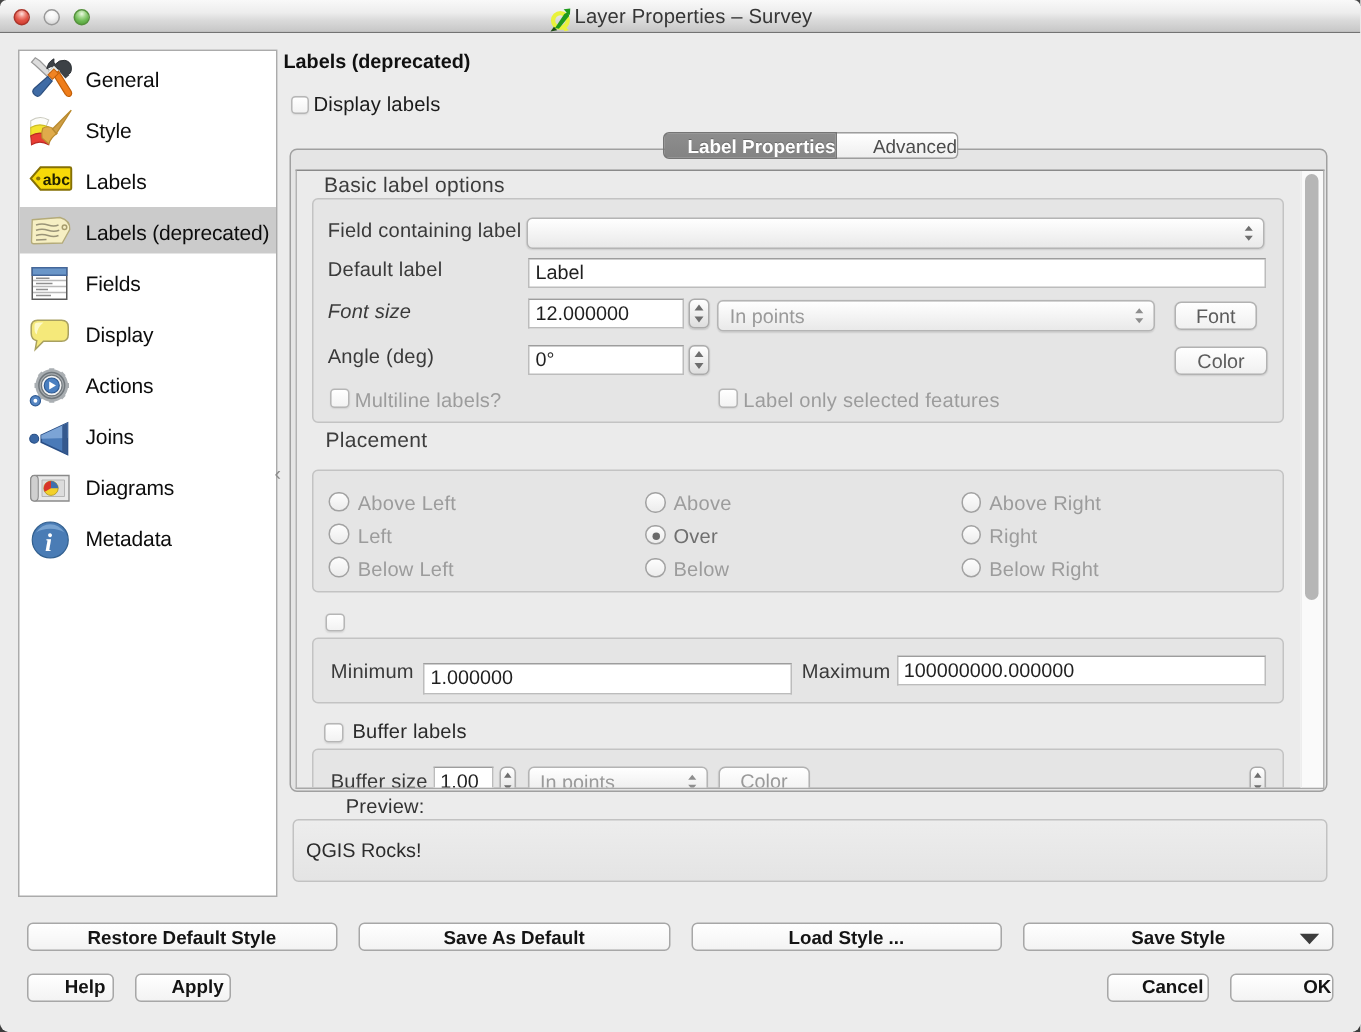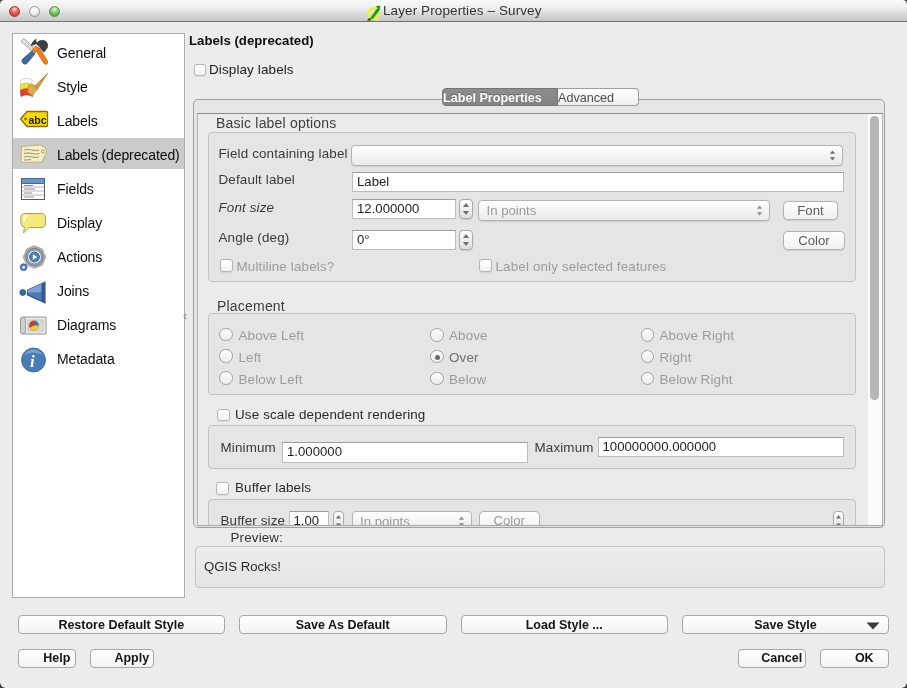--- a/index.html
+++ b/index.html
@@ -51,7 +51,7 @@
   position:absolute; left:193px; top:99px; width:692px; height:429px;
   background:#e5e5e5; border:1px solid #a0a0a0; border-radius:5px;
 }
-.tab { position:absolute; top:88px; height:18px; font-size:12.6px; text-align:left; line-height:18px; }
+.tab { position:absolute; top:88px; height:18px; font-size:12.6px; text-align:right; line-height:18px; }
 #tab1 { left:442px; width:116px; background:linear-gradient(#8d8d8d,#838383); border:1px solid #757575; border-radius:4px 0 0 4px; color:#ffffff; font-weight:bold; text-shadow:0 -1px 0 rgba(0,0,0,0.25); }
 #tab2 { left:558px; width:81px; background:linear-gradient(#ffffff,#eeeeee); border:1px solid #9d9d9d; border-left:none; border-radius:0 4px 4px 0; color:#4c4c4c; }
 

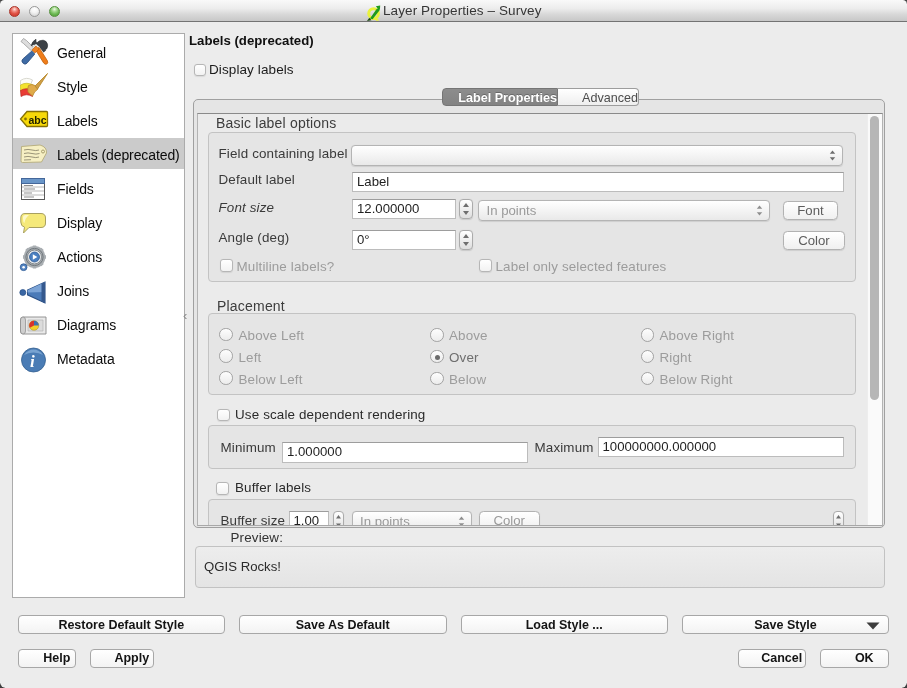--- a/index.html
+++ b/index.html
@@ -272,7 +272,7 @@
   <div class="cb" style="left:281px; top:145px;"></div>
   <div class="dlabel" style="left:297.5px; top:144.5px;">Label only selected features</div>
 
-  <div class="gtitle" style="left:19px; top:184px;">Placement</div>
+  <div class="gtitle" style="left:19px; top:171px;">Placement</div>
   <div class="gbox" style="left:10px; top:199px; width:648px; height:81.5px;"></div>
 
   <div class="radio" style="left:21px; top:213.5px;"></div>

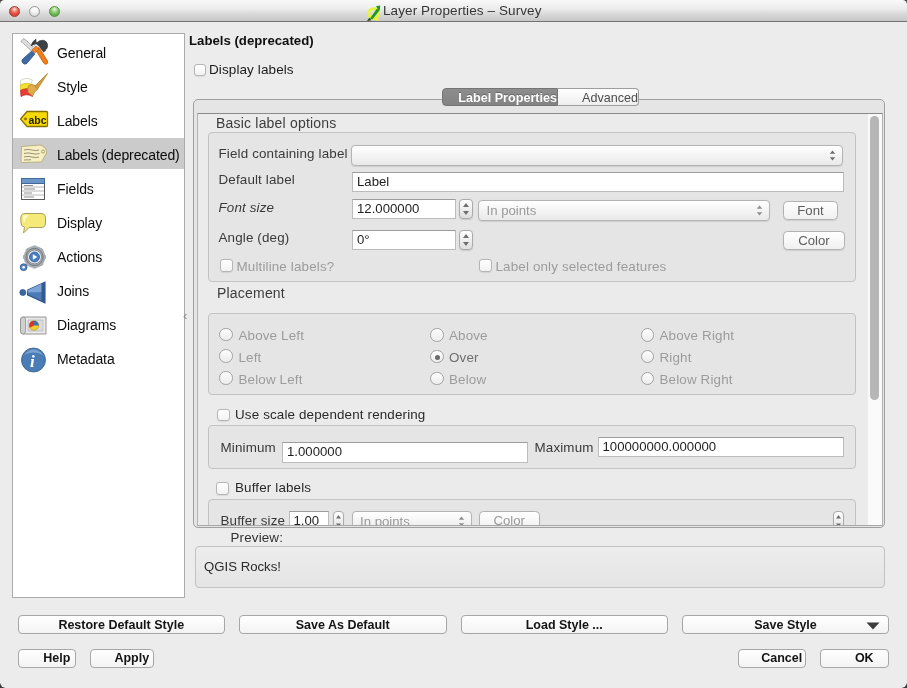--- a/index.html
+++ b/index.html
@@ -298,7 +298,6 @@
     <div class="dlabel" style="left:461.5px;top:257.5px;">Below Right</div>
 
   <div class="cb" style="left:19px; top:294.5px;"></div>
-  <div class="flabel" style="left:37px; top:292.5px; color:#2a2a2a;">Use scale dependent rendering</div>
   <div class="gbox" style="left:10px; top:310.5px; width:648px; height:44px;"></div>
   <div class="flabel" style="left:22.5px; top:325.5px;">Minimum</div>
   <div class="input" style="left:84px; top:328px; width:246px; height:20.5px;">1.000000</div>

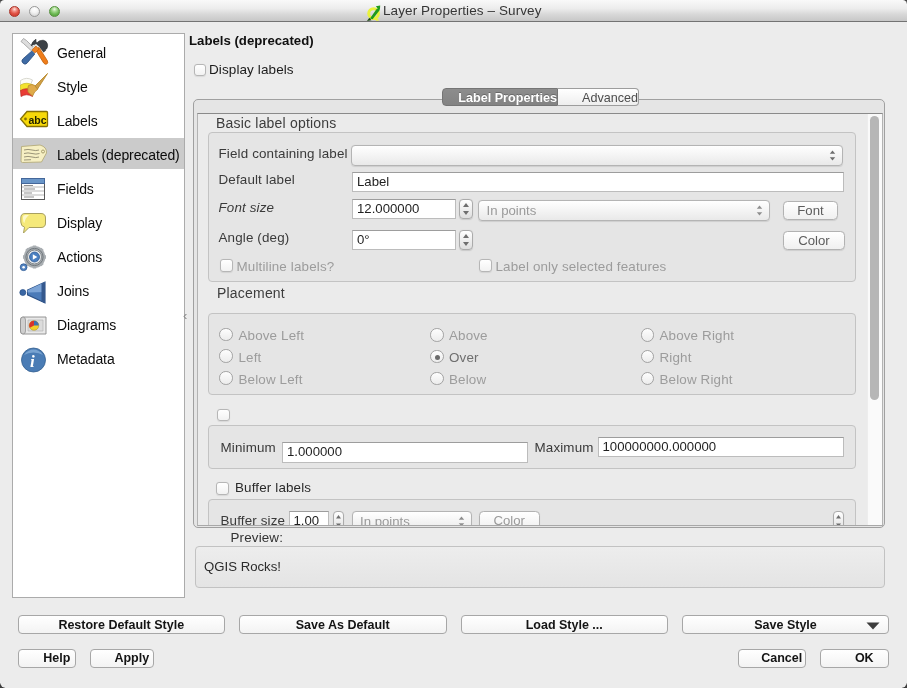--- a/index.html
+++ b/index.html
@@ -343,6 +343,6 @@
 <div class="smbtn" style="left:18px;  width:57.5px;">Help</div>
 <div class="smbtn" style="left:90px;  width:63.5px;">Apply</div>
 <div class="smbtn" style="left:738px; width:67.5px;">Cancel</div>
-<div class="smbtn" style="left:820px; width:68.5px;">OK</div>
+<div class="smbtn" style="left:820px; width:68.5px;text-align:right;">OK</div>
 
 </body></html>

